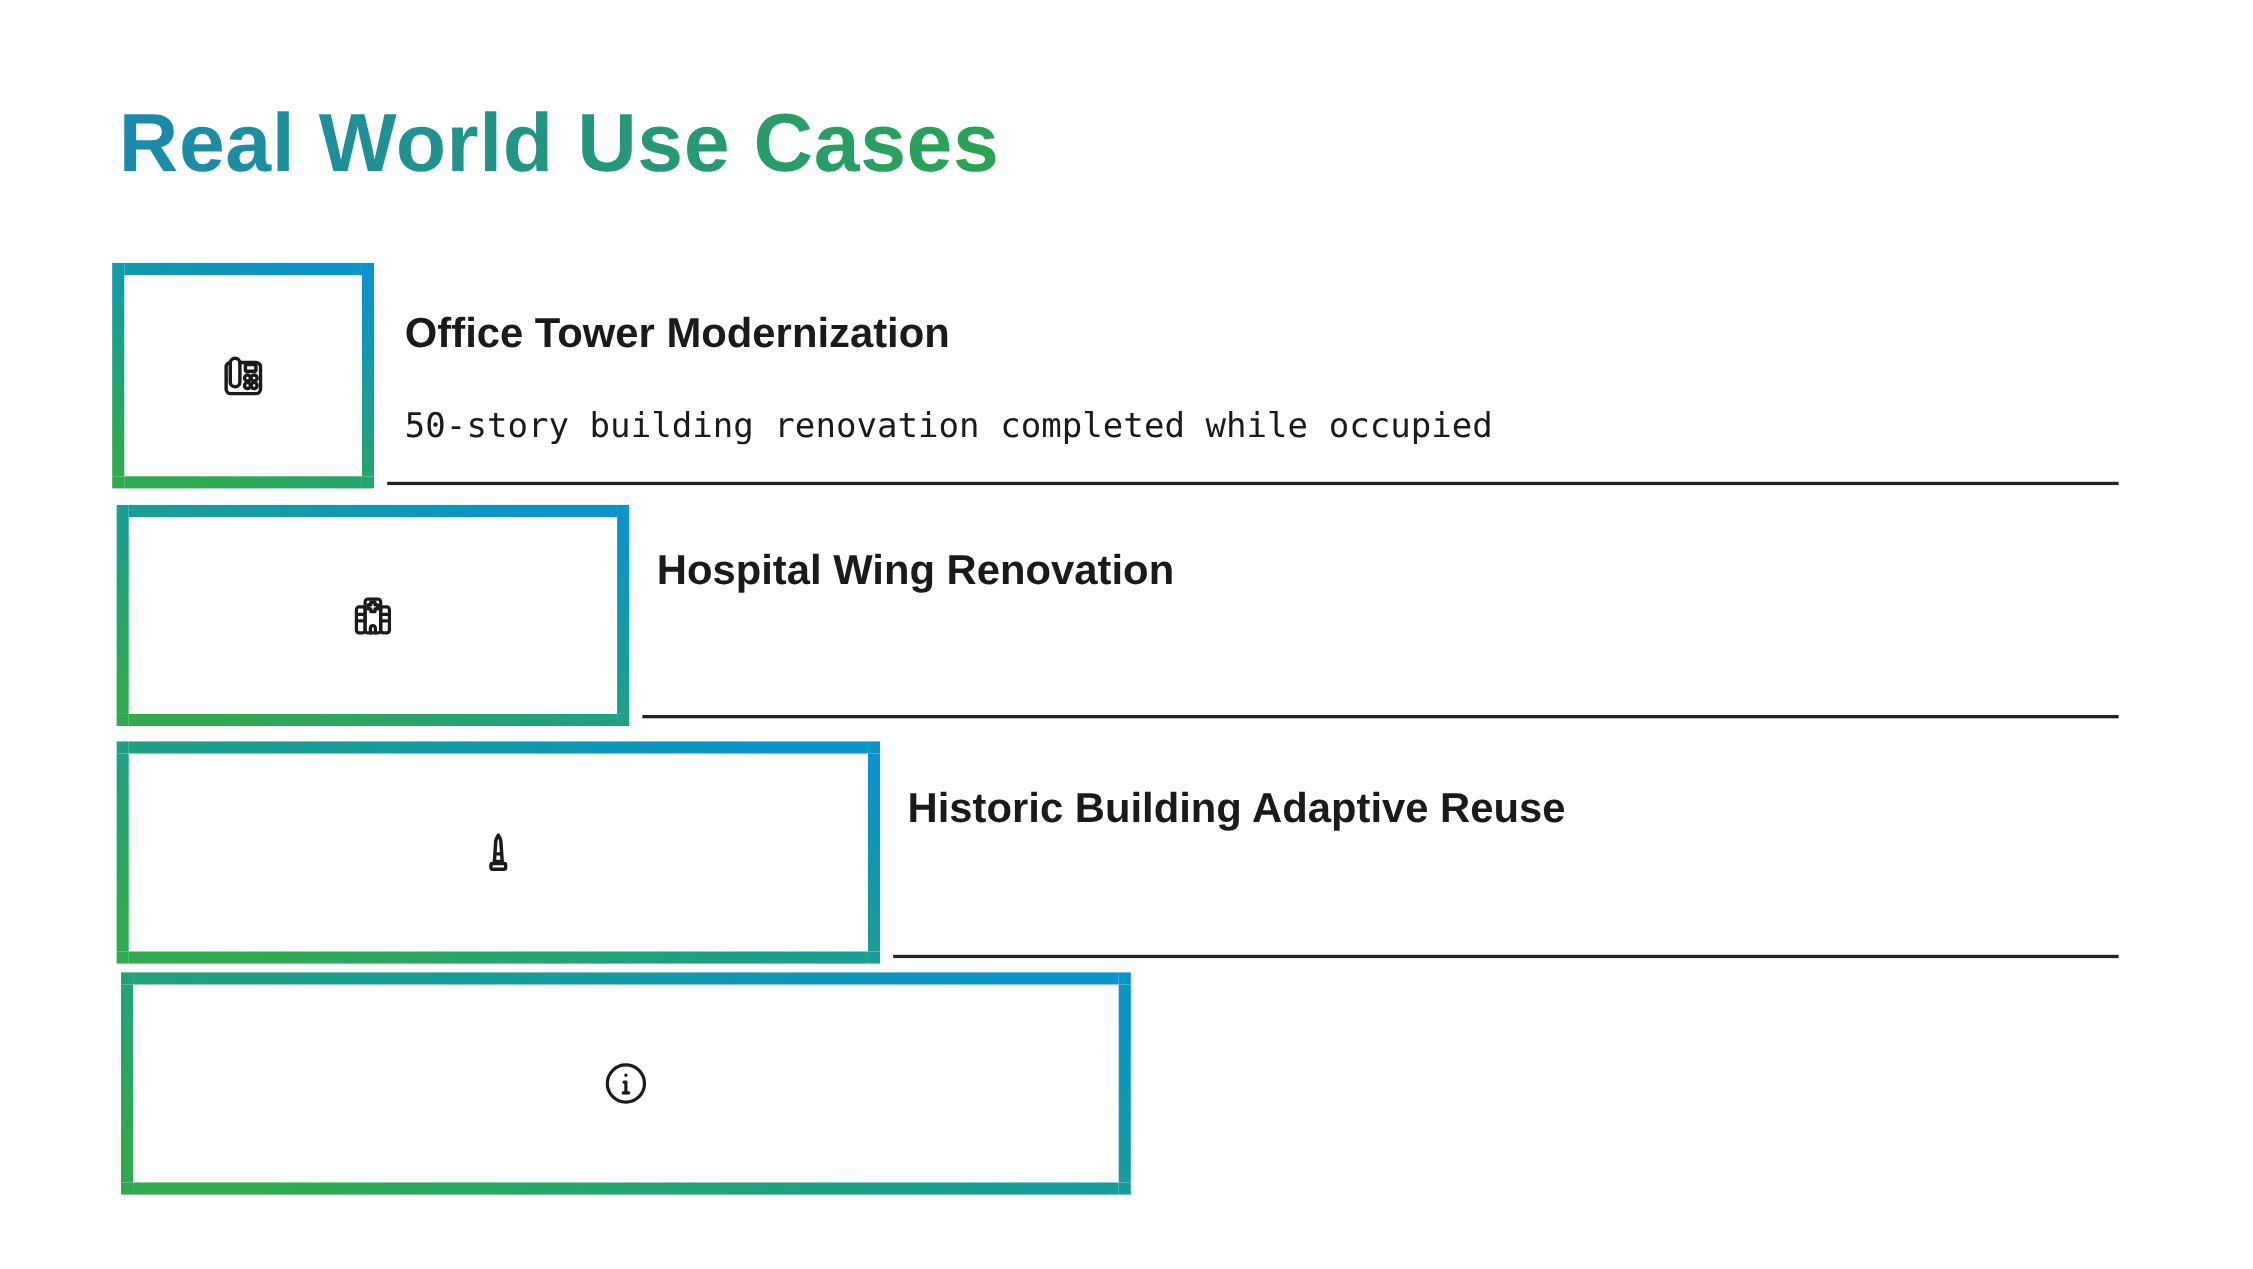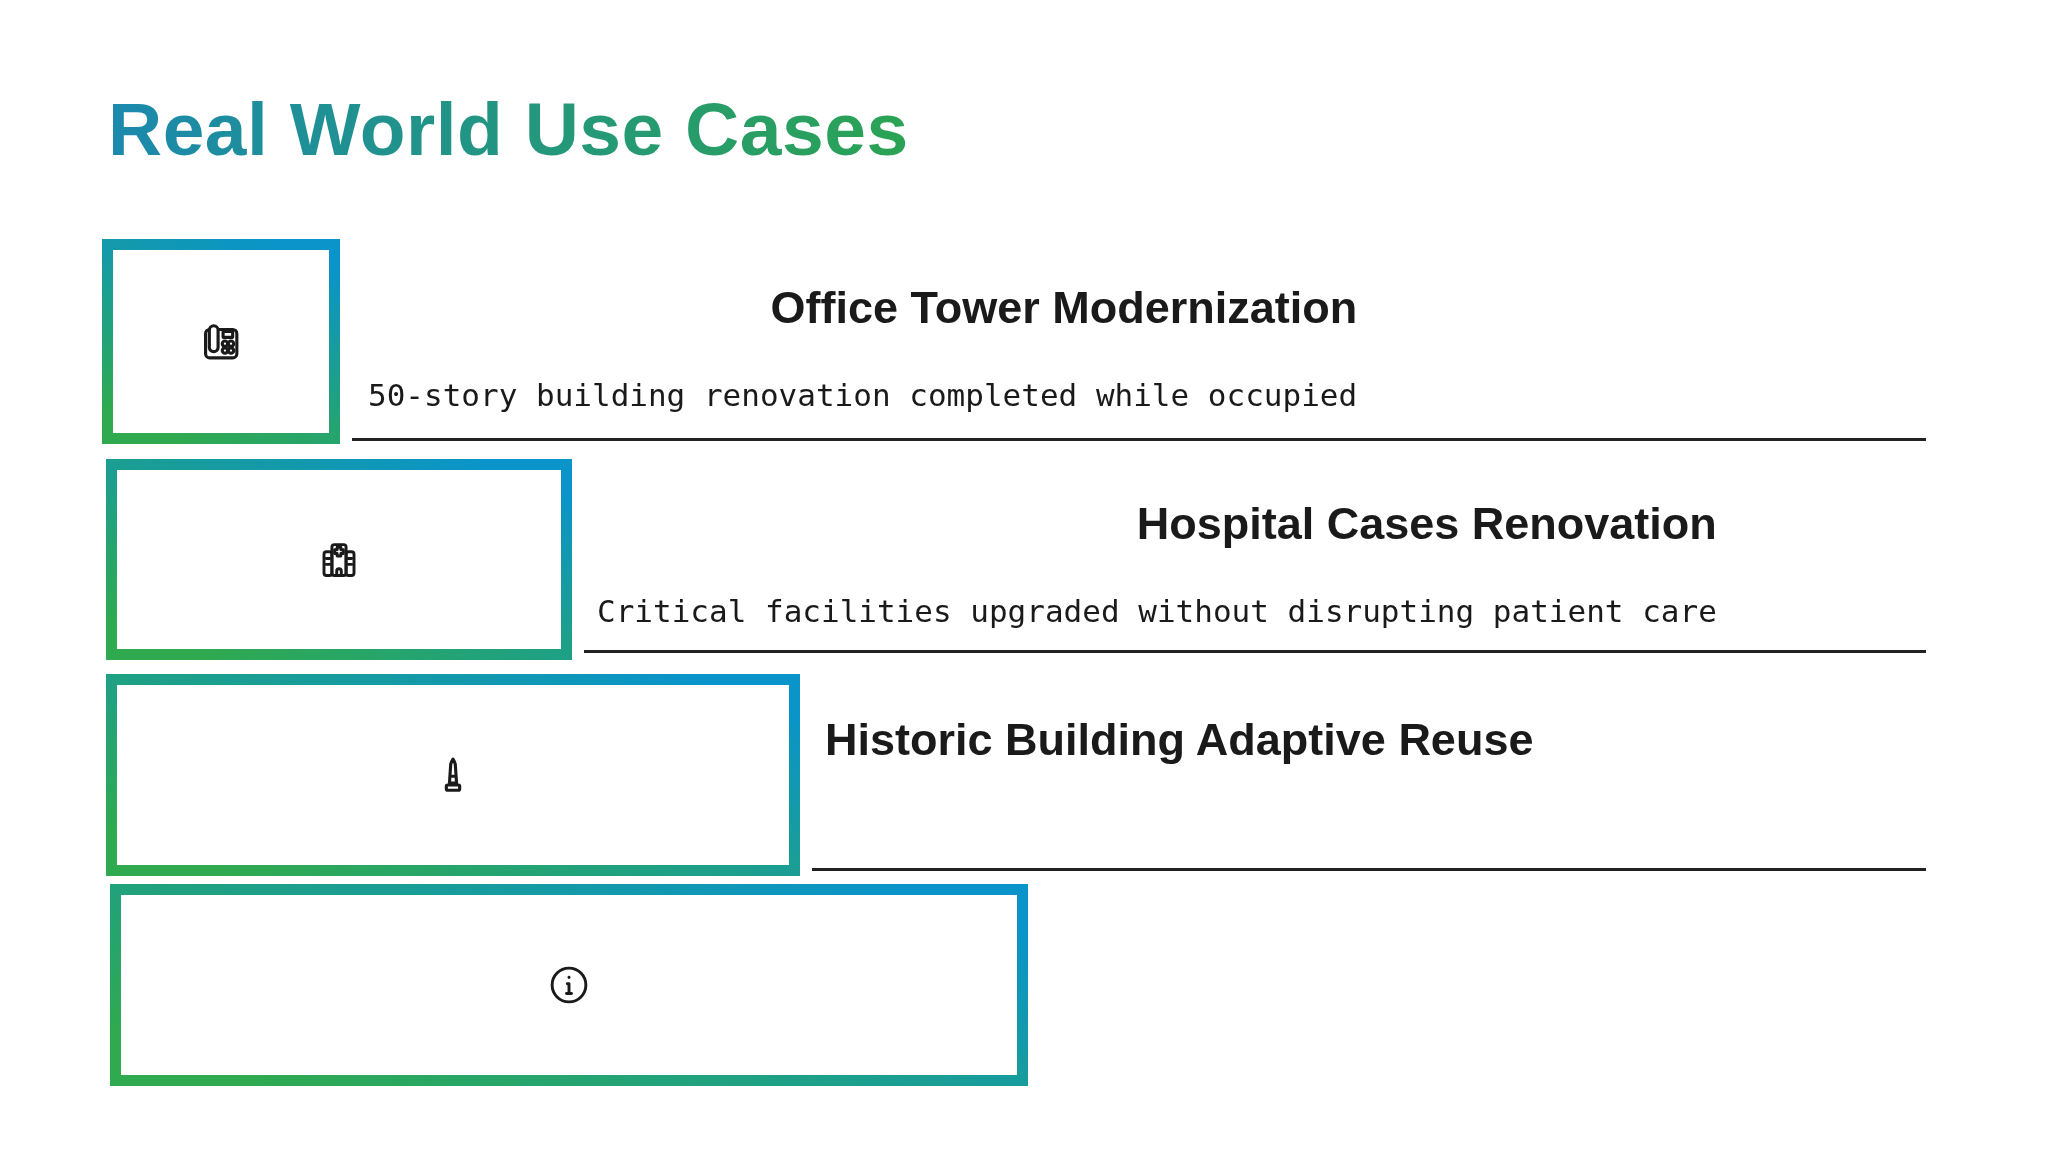--- a/index.html
+++ b/index.html
@@ -46,9 +46,9 @@
   .text-3{left:825px;top:713px;}
   .text-4{left:1055px;top:929px;}
   .item-title{
-    font-size:45px;line-height:1.2;font-weight:800;
+    font-size:38px;line-height:1.2;font-weight:800;
     color:var(--text-color);letter-spacing:0;
-    margin:0 0 40px 0;white-space:nowrap;text-align:right;
+    margin:0 0 40px 0;white-space:nowrap;
   }
   .item-desc{
     font-family:"DejaVu Sans Mono",monospace;

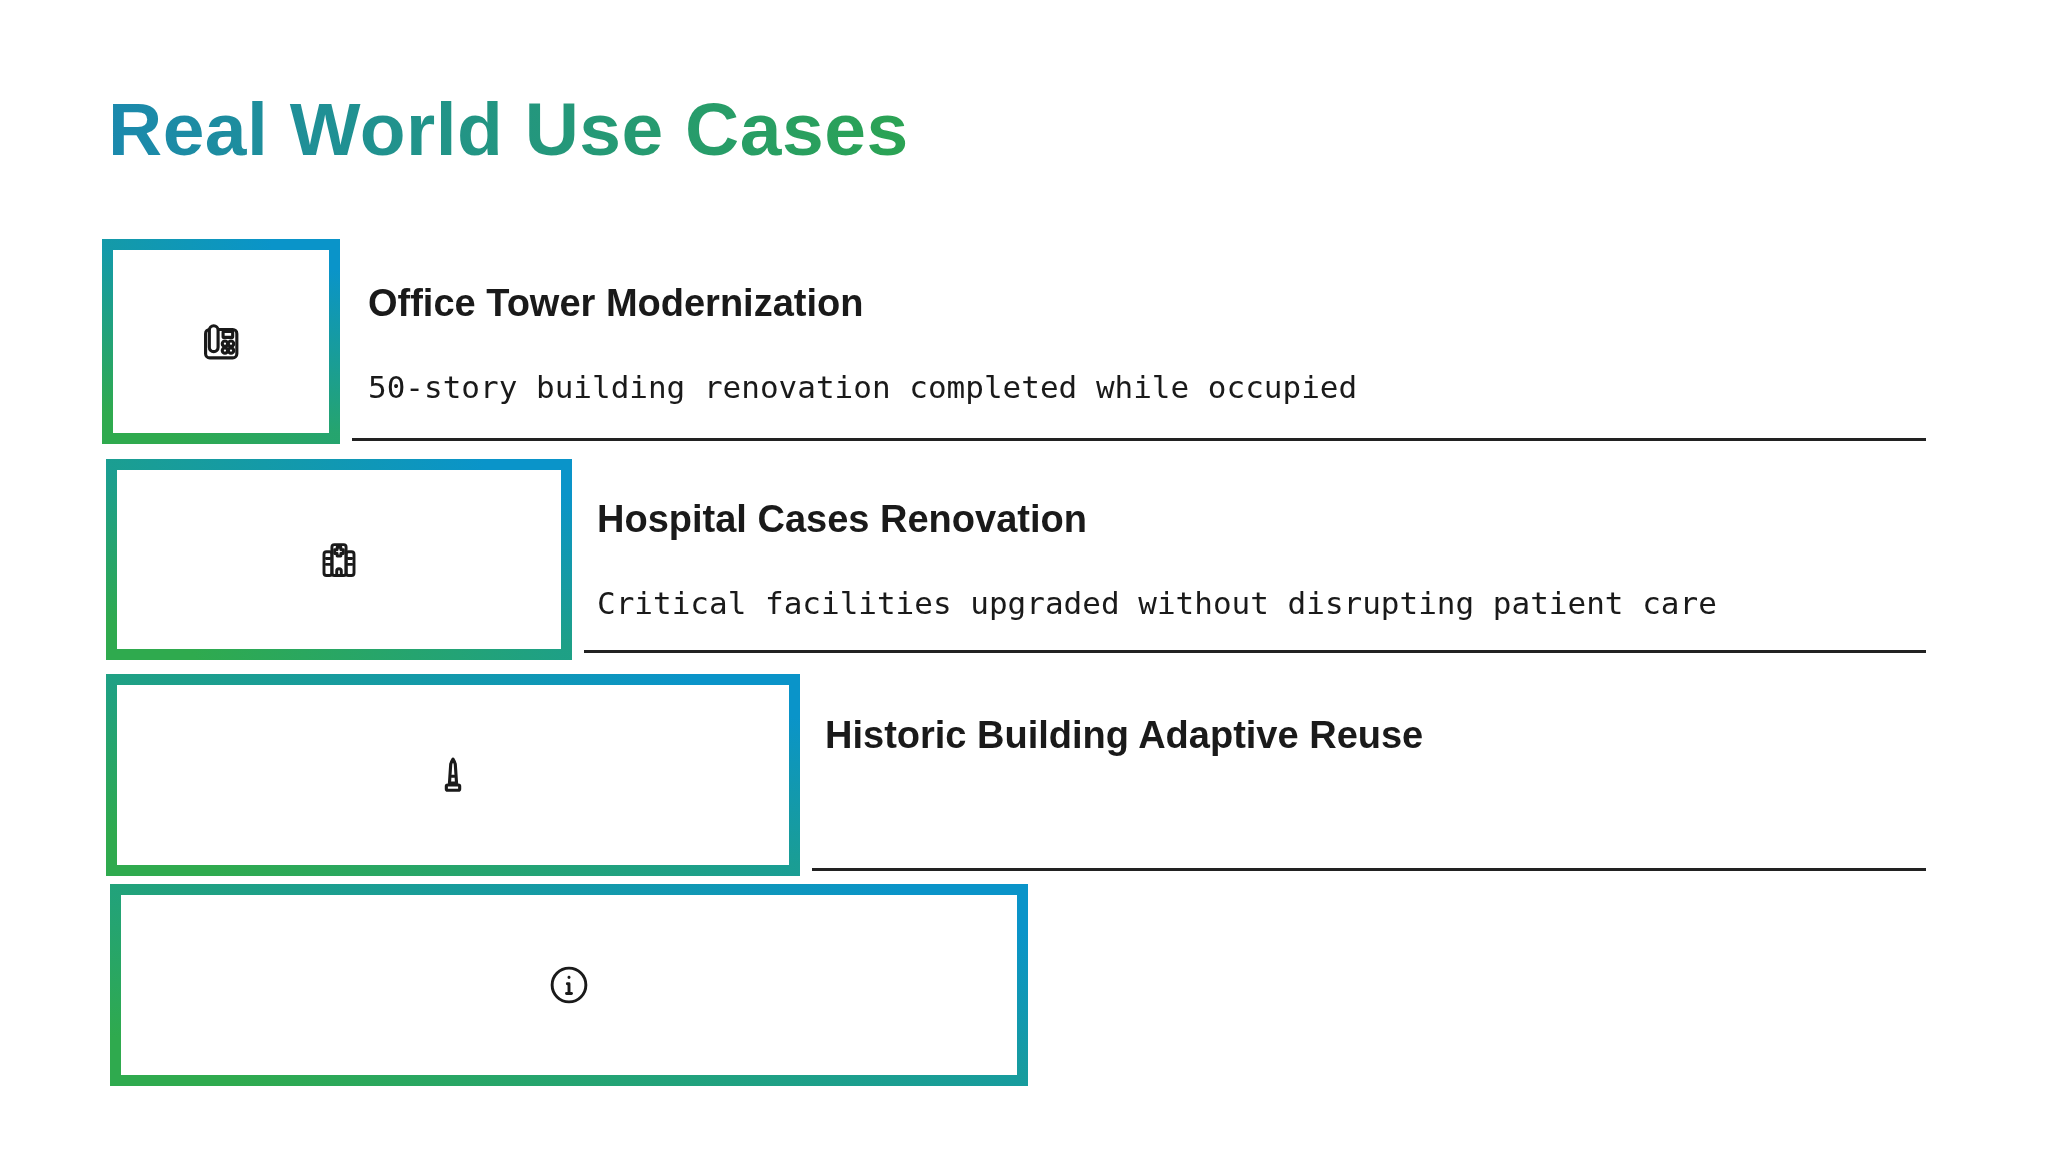--- a/index.html
+++ b/index.html
@@ -104,7 +104,7 @@
     </span>
   </div>
   <div class="item-text text-2">
-    <h2 class="item-title">Hospital Cases Renovation</h2>
+    <h2 class="item-title">Hospital Wing Renovation</h2>
     <div class="item-desc">Critical facilities upgraded without disrupting patient care</div>
   </div>
   <div class="divider divider-2"></div>

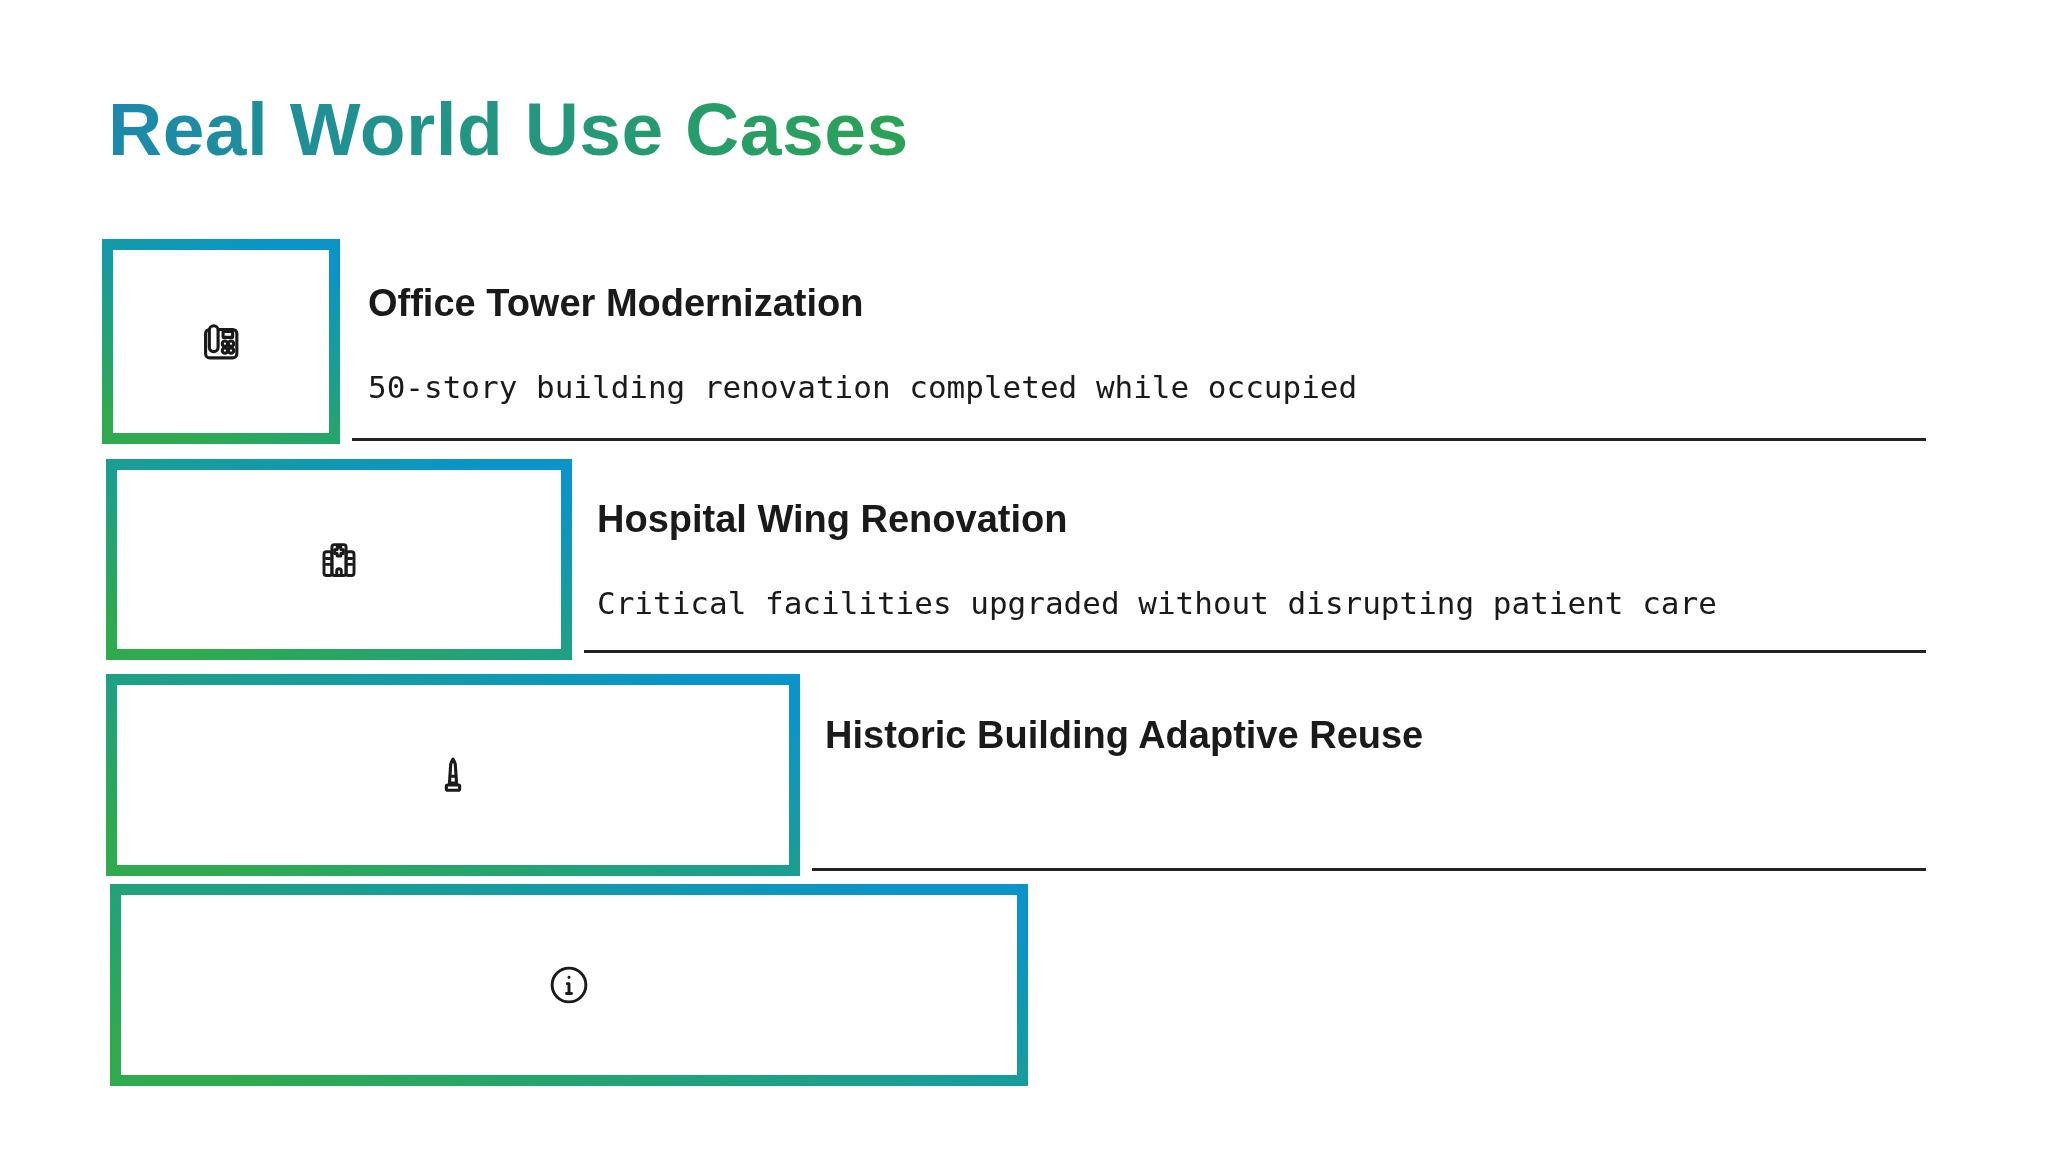--- a/index.html
+++ b/index.html
@@ -105,7 +105,6 @@
   </div>
   <div class="item-text text-2">
     <h2 class="item-title">Hospital Wing Renovation</h2>
-    <div class="item-desc">Critical facilities upgraded without disrupting patient care</div>
   </div>
   <div class="divider divider-2"></div>
 

